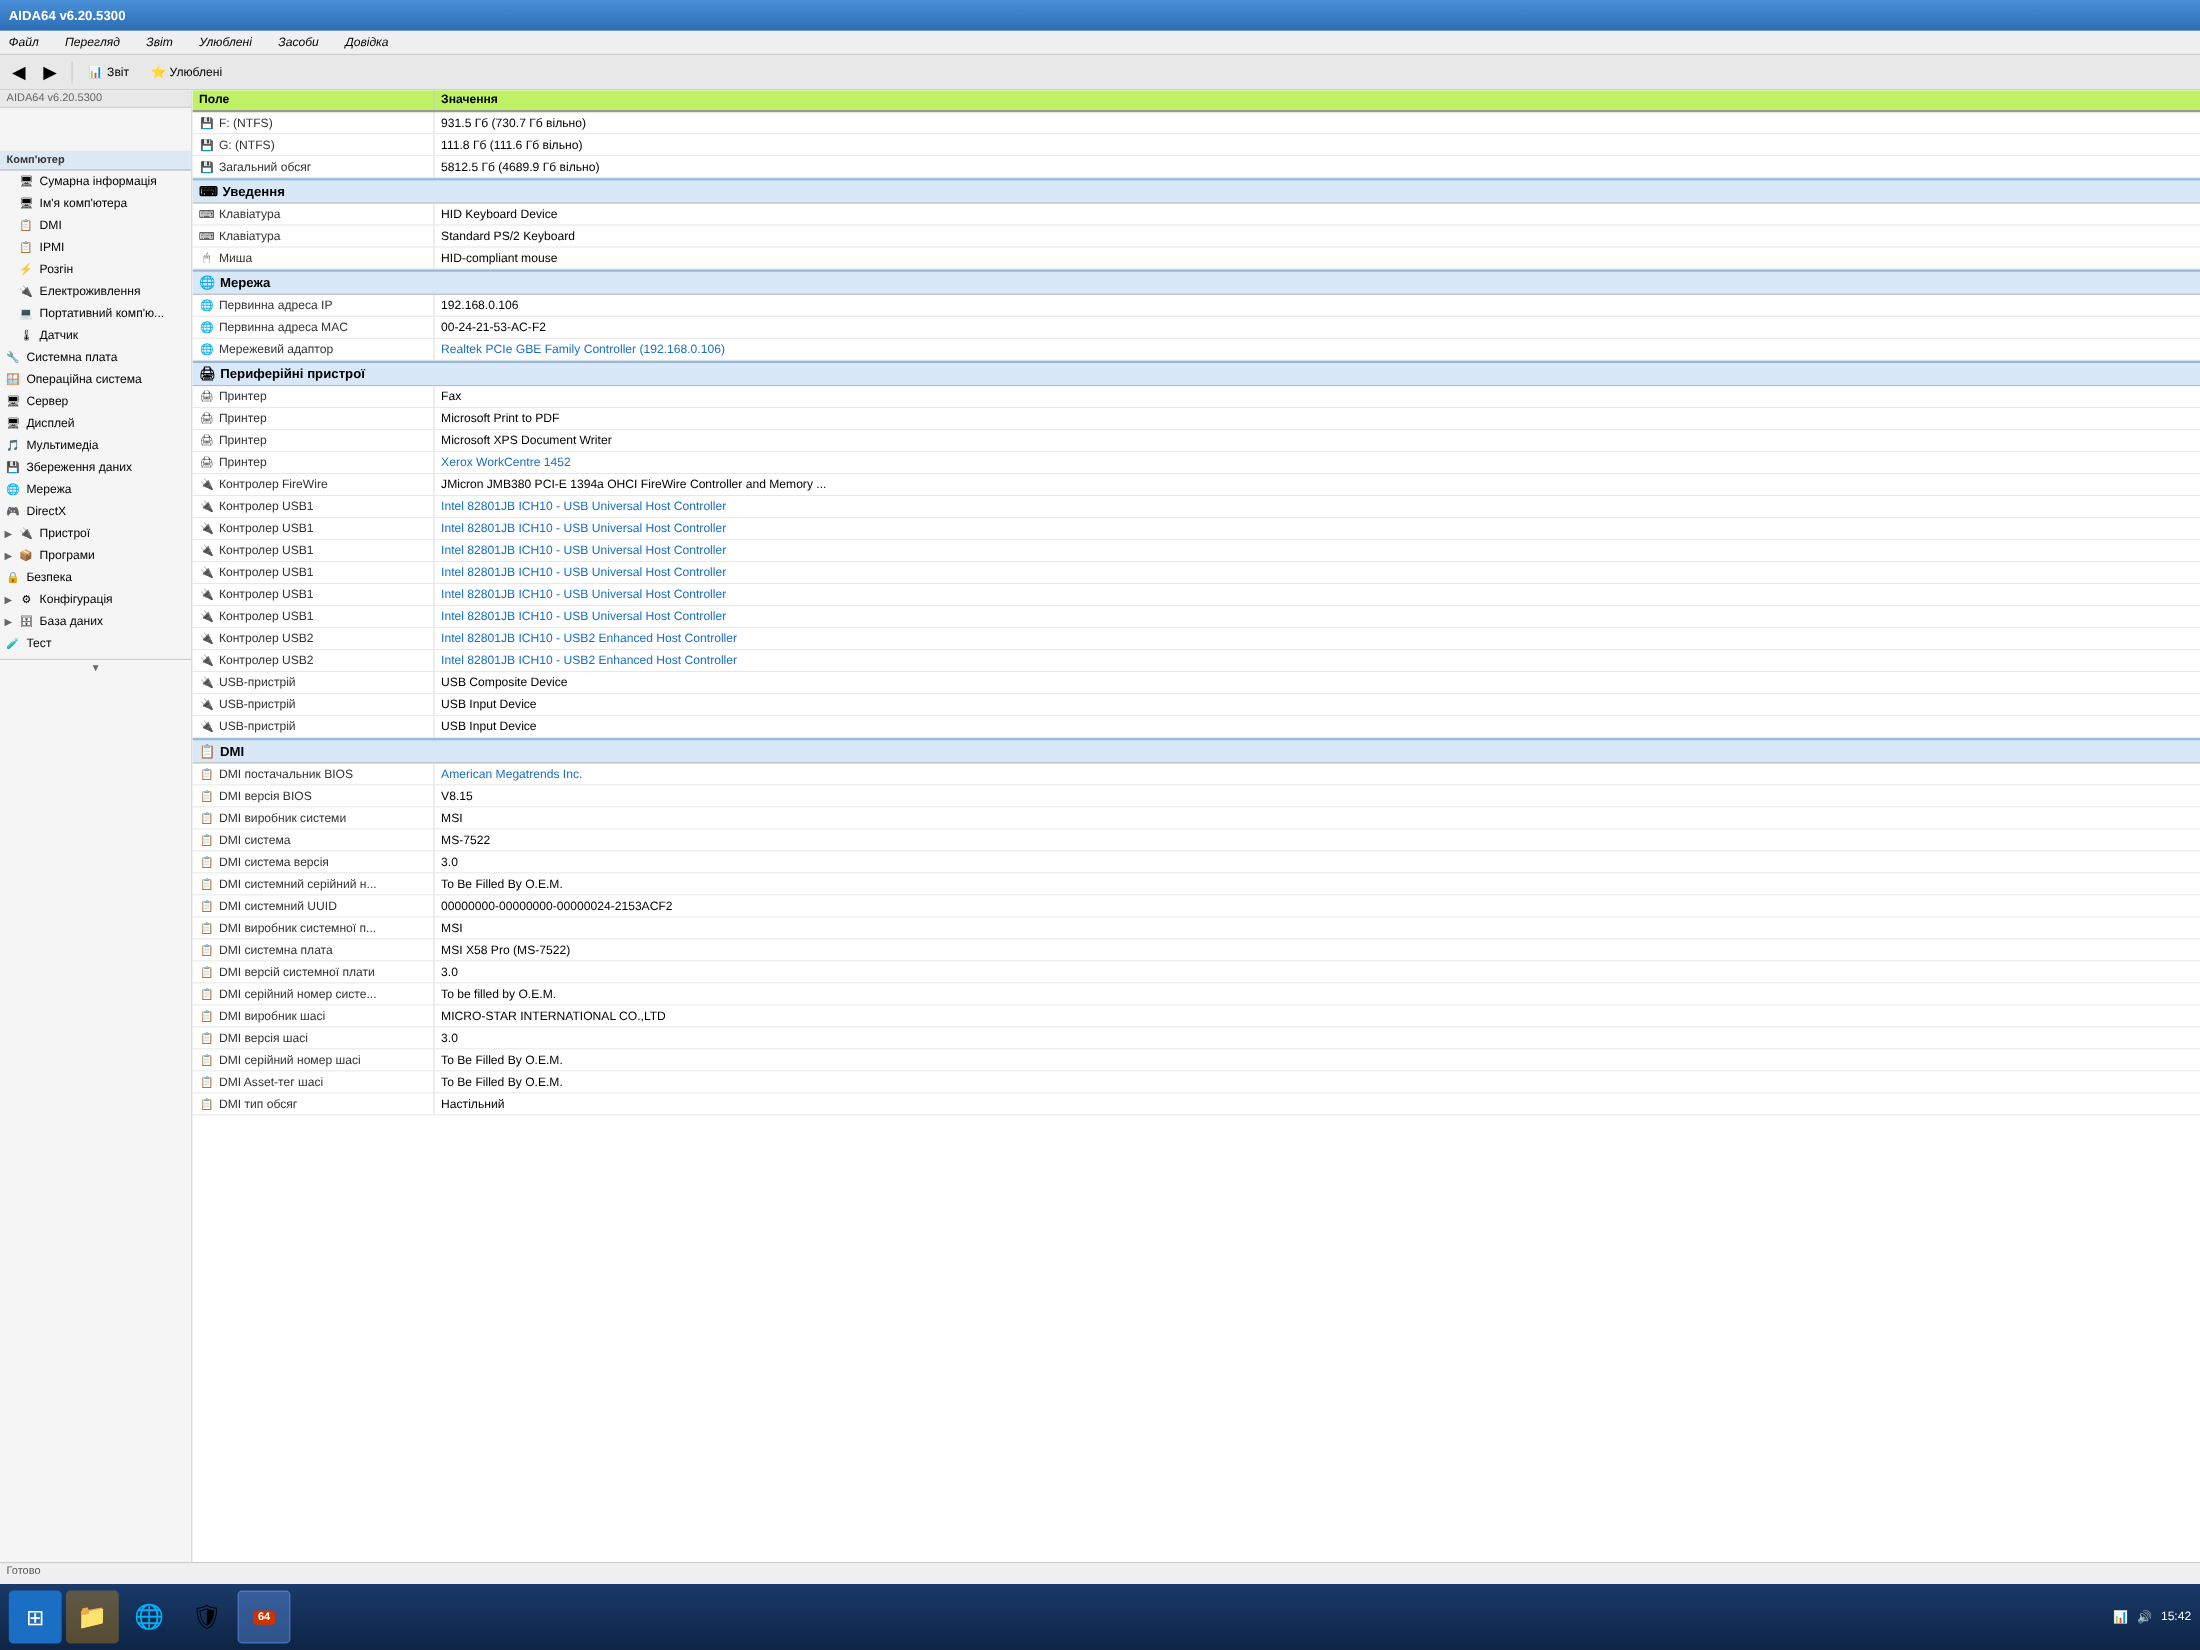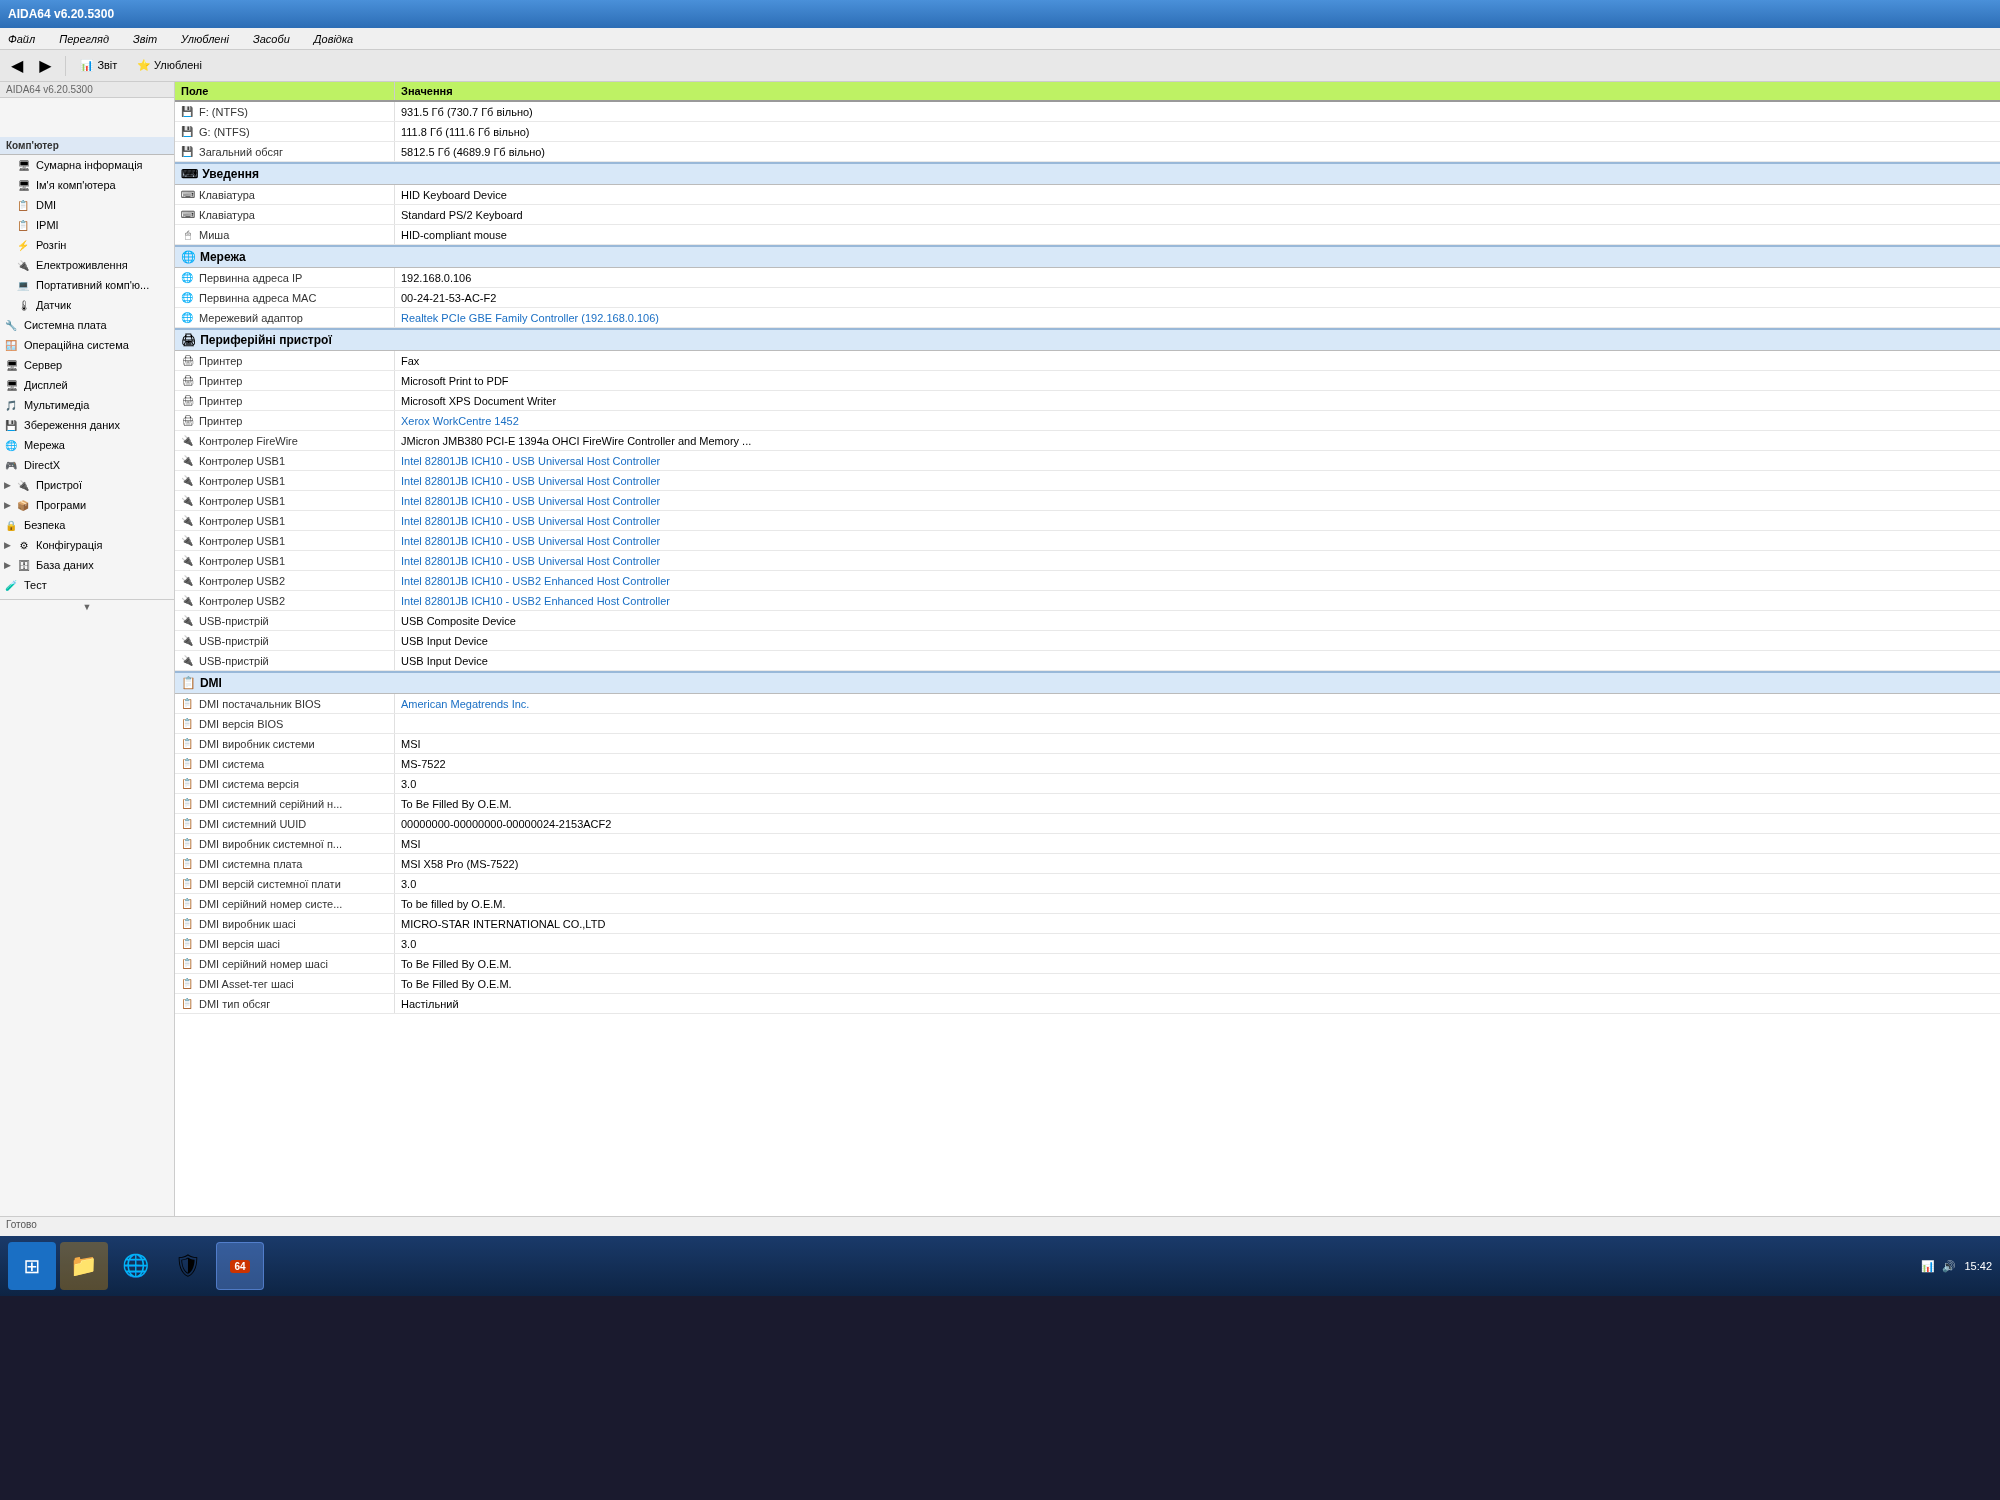--- a/index.html
+++ b/index.html
@@ -14,7 +14,7 @@
     }
     .screen {
       width: 2000px;
-      height: 1296px;
+      height: 1500px;
       background: #2c3e50;
       position: relative;
     }

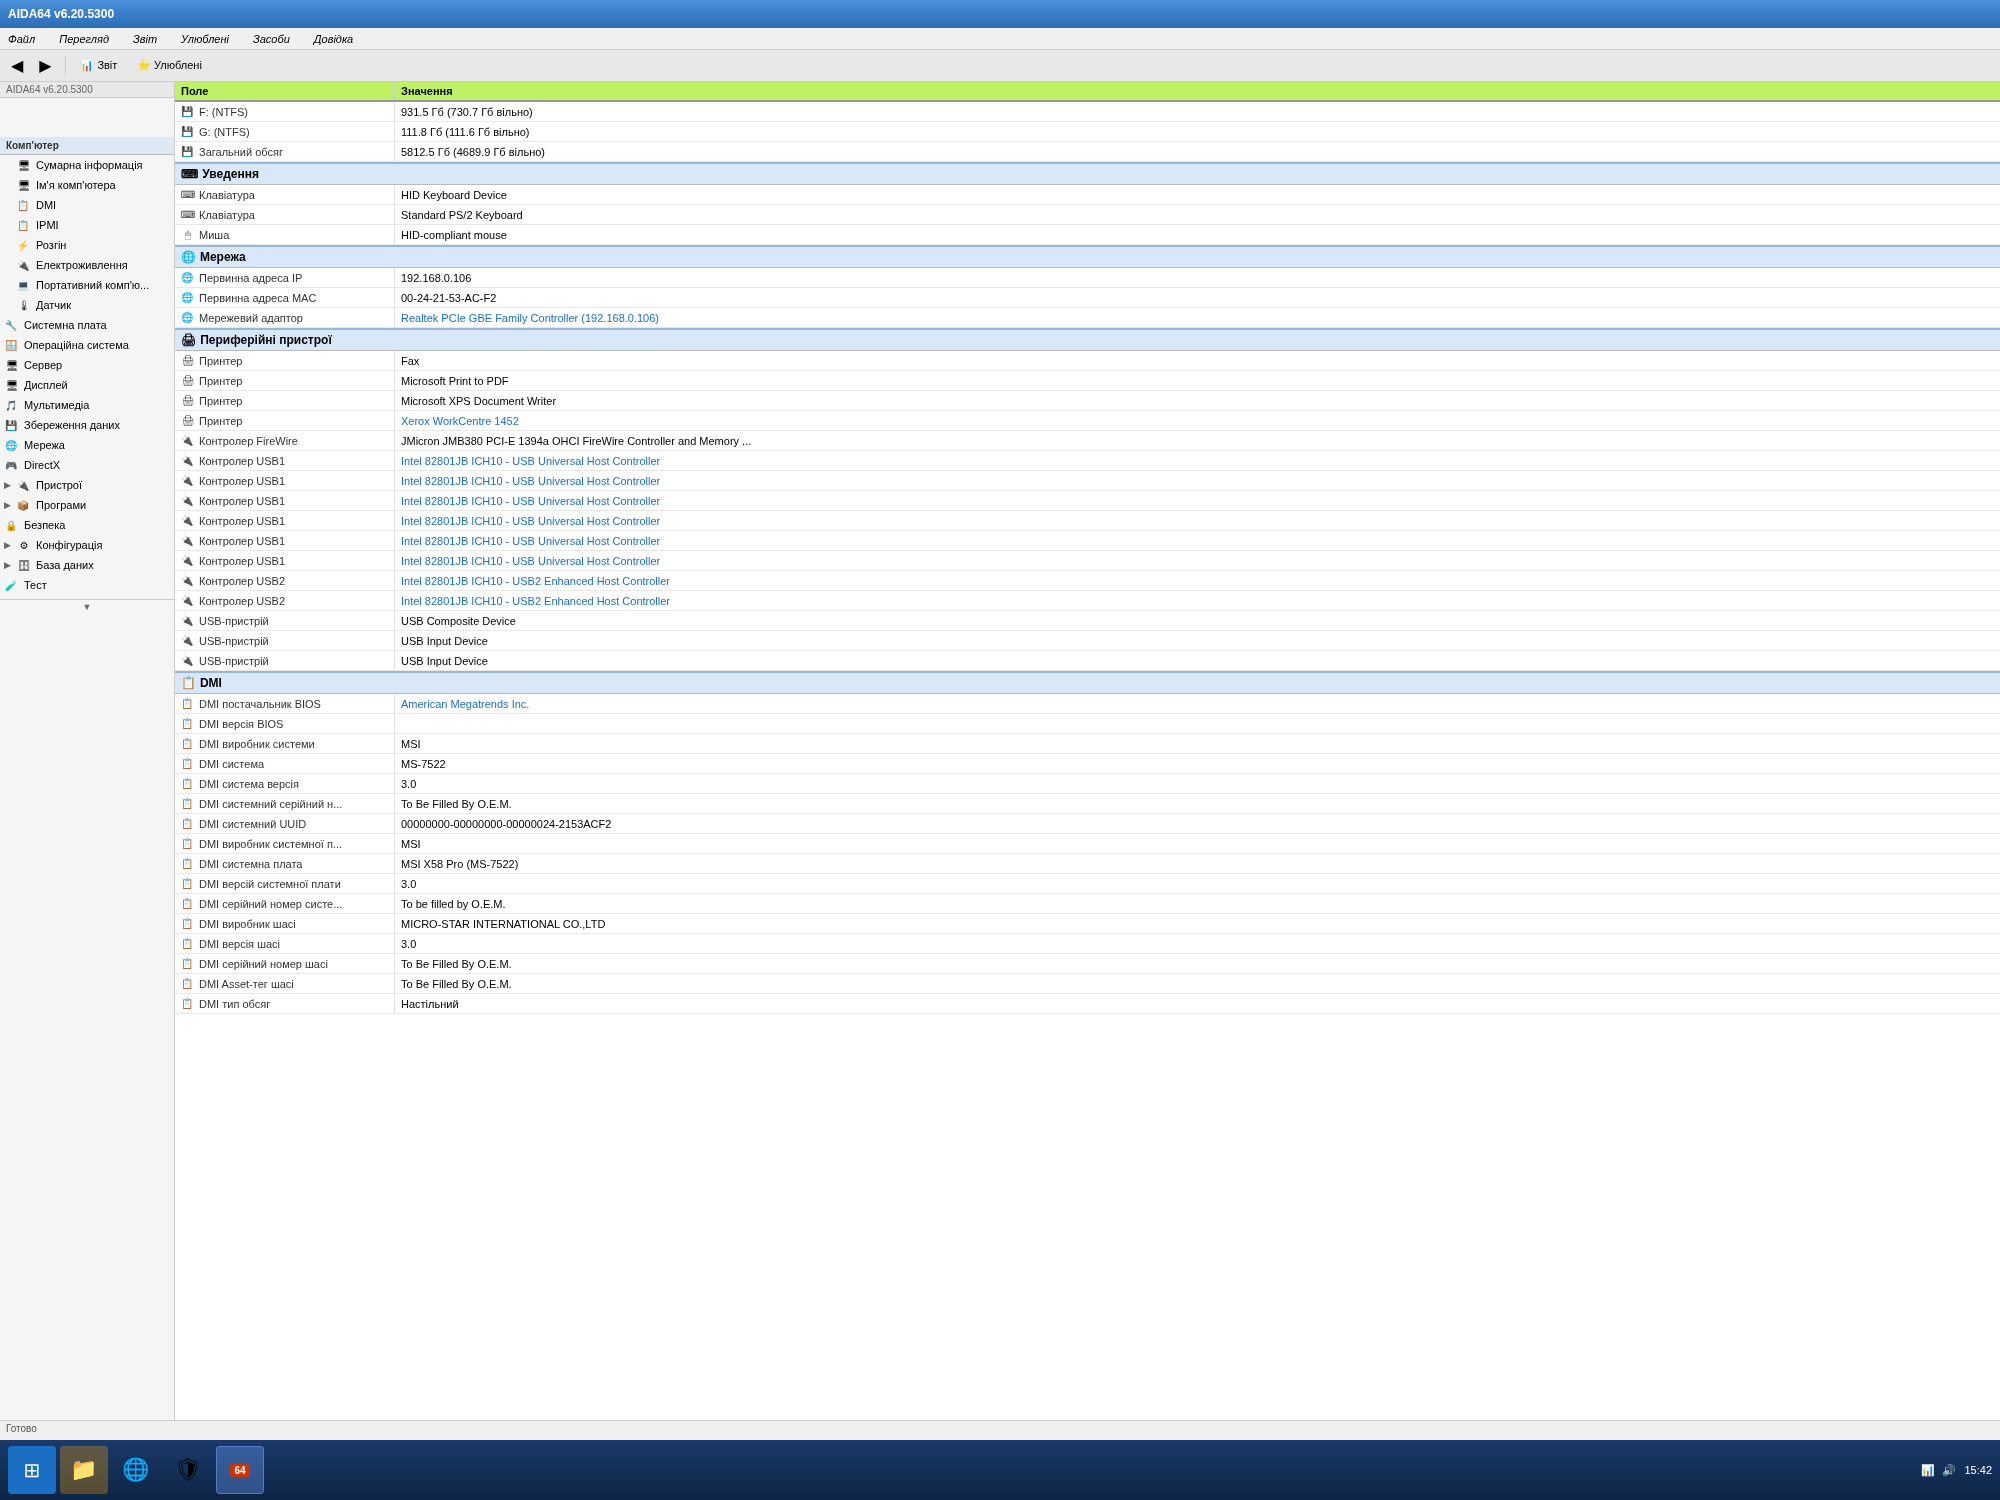--- a/index.html
+++ b/index.html
@@ -580,6 +580,7 @@
               <span class="field-icon">📋</span>
               <span>DMI версія BIOS</span>
             </div>
+            <div class="field-value">V8.15</div>
           </div>
           <div class="data-row">
             <div class="field-name">

